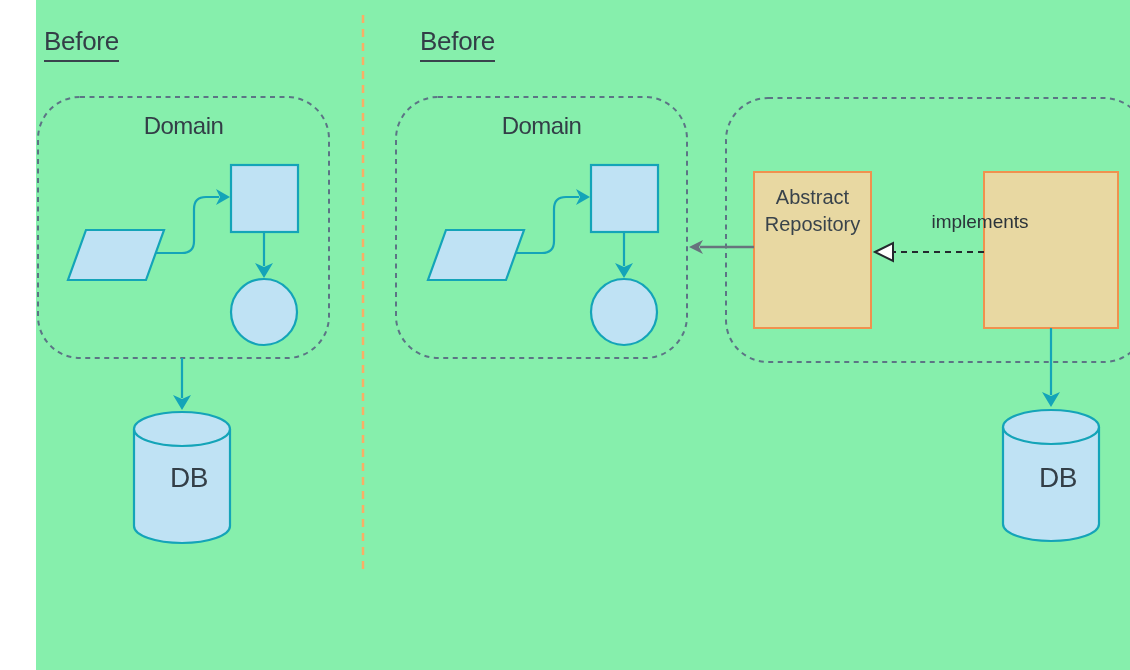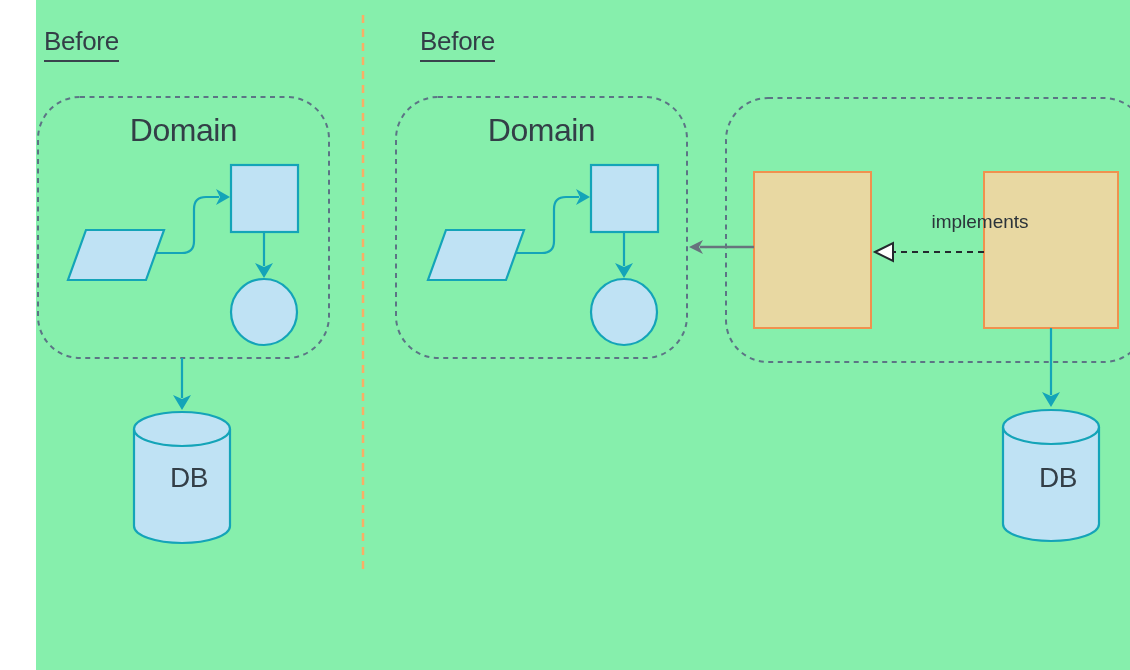--- a/index.html
+++ b/index.html
@@ -52,7 +52,7 @@
   .after-label  { left: 384px; }
   .group-title {
     top: 112px;
-    font-size: 32px;
+    font-size: 24px;
     letter-spacing: -0.5px;
     text-align: center;
   }

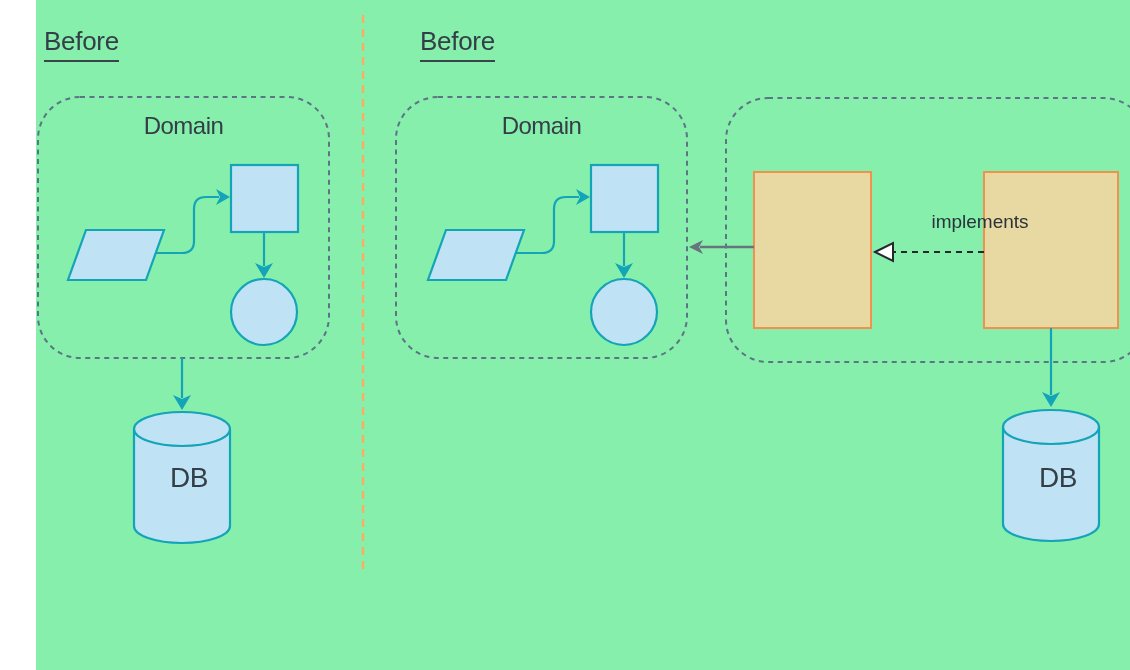--- a/index.html
+++ b/index.html
@@ -169,6 +169,7 @@
   <div class="txt group-title domain-title-before">Domain</div>
   <div class="txt group-title domain-title-after">Domain</div>
 
+  <div class="txt box-label abstract-label">Abstract Repository</div>
   <div class="txt implements-label">implements</div>
 
   <div class="txt db-label db-label-before">DB</div>

